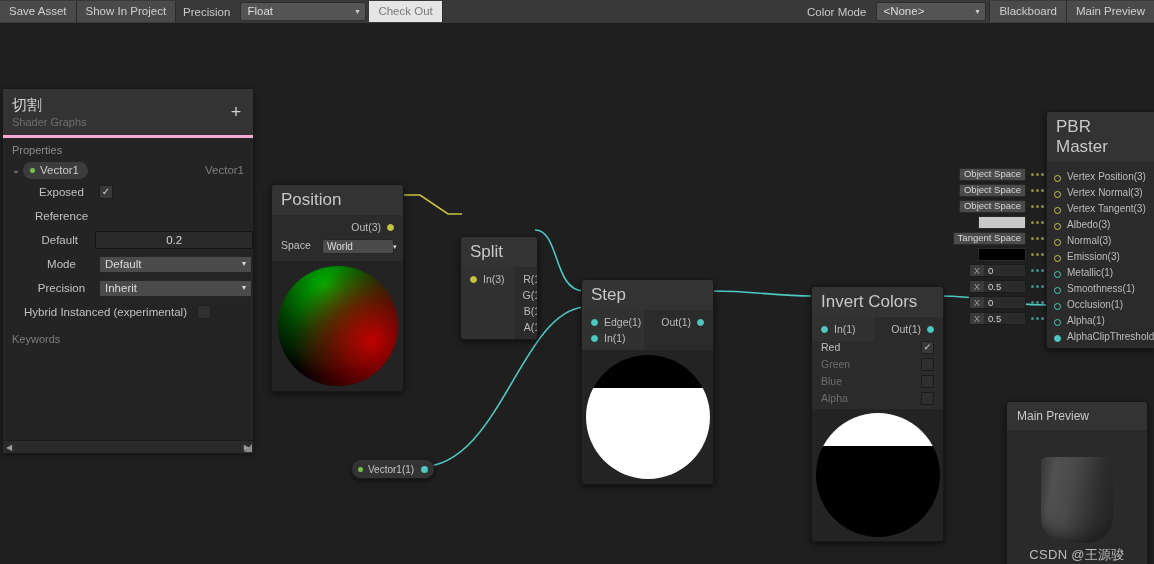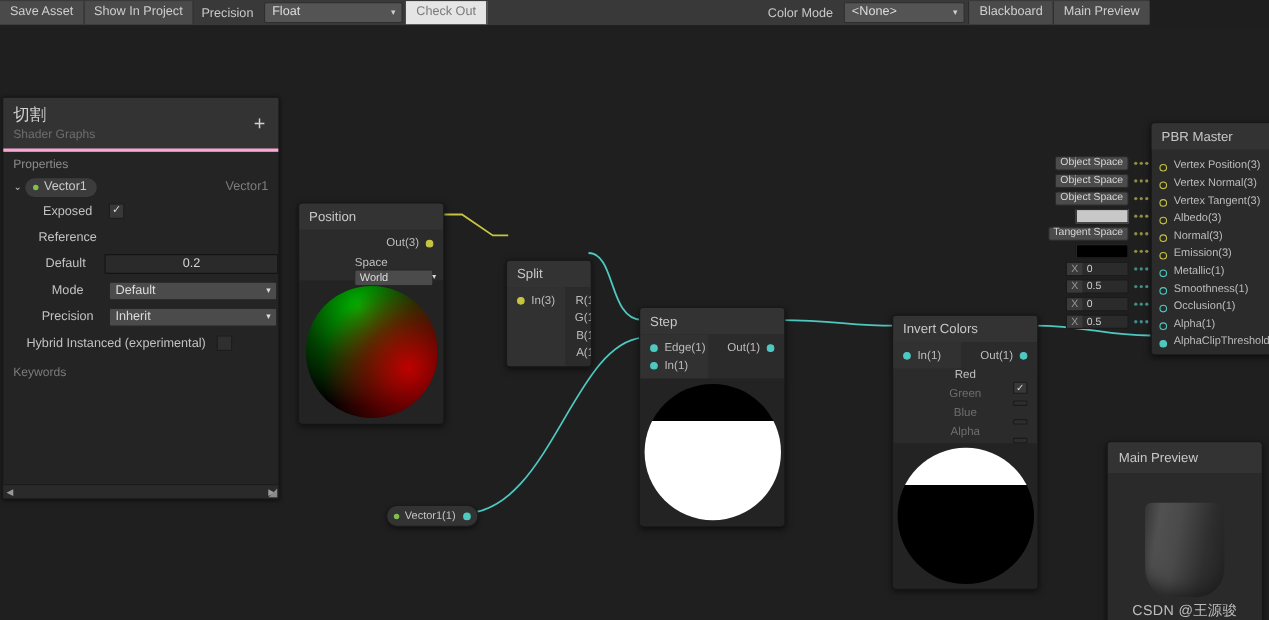--- a/index.html
+++ b/index.html
@@ -10,7 +10,7 @@
   }
   
   #toolbar{
-    position:absolute;left:0;top:0;width:1045px;height:23px;
+    position:absolute;left:0;top:0;width:1154px;height:23px;
     background:#393939;border-bottom:1px solid #232323;
     display:flex;align-items:center;font-size:11.5px;
   }

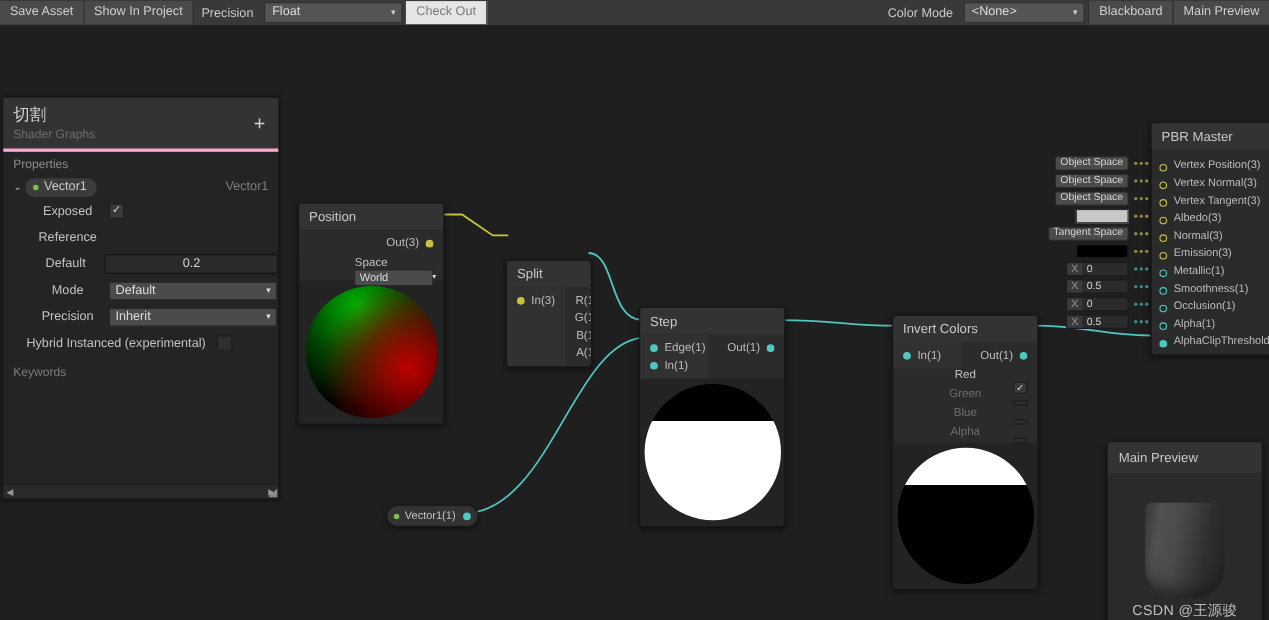--- a/index.html
+++ b/index.html
@@ -91,7 +91,7 @@
     position:absolute;background:#2b2b2b;border:1px solid #181818;border-radius:4px;
     box-shadow:0 2px 6px rgba(0,0,0,.55);overflow:hidden;
   }
-  .nhead{background:#333333;color:#c8c8c8;font-size:12px;padding:5px 9px 5px 9px;}
+  .nhead{background:#333333;color:#c8c8c8;font-size:17px;padding:5px 9px 5px 9px;}
   .nports{display:flex;background:#2b2b2b;}
   .ncol-in{flex:0 0 auto;padding:4px 0;}
   .ncol-out{flex:1 1 auto;padding:4px 0;text-align:right;}

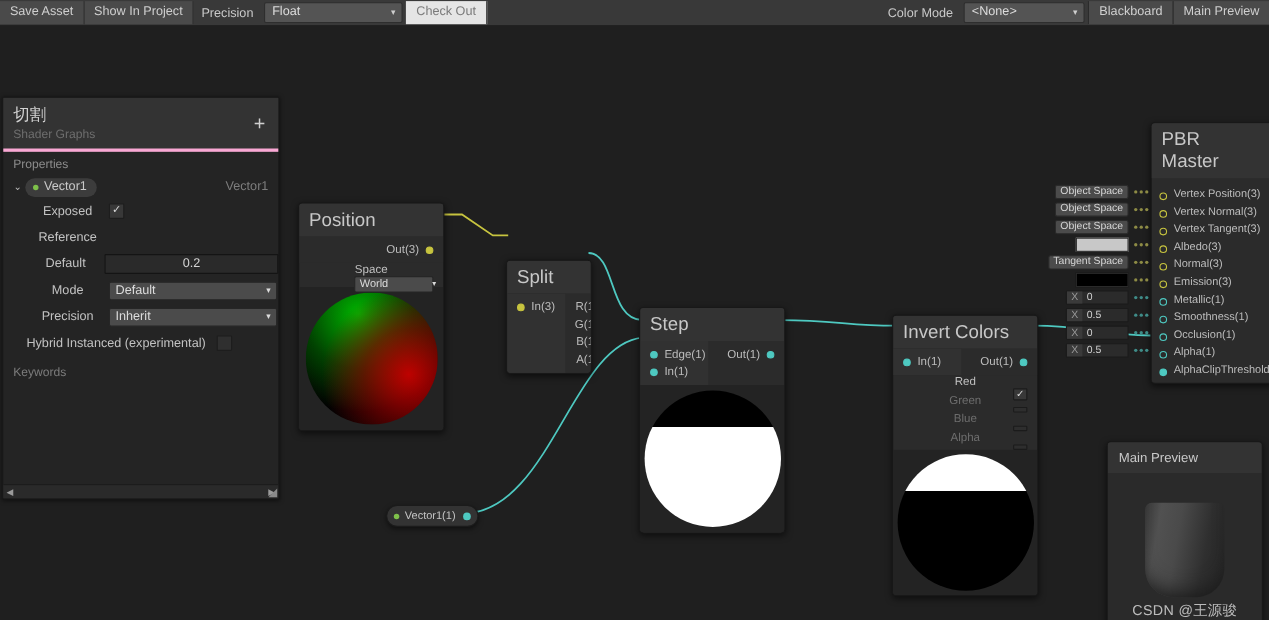--- a/index.html
+++ b/index.html
@@ -104,7 +104,7 @@
   .dot.ye.fill{background:#c7c43f;border-color:#c7c43f;}
   .port.in .dot{margin-right:6px;}
   .port.out .dot{margin-left:6px;}
-  .nrow{display:flex;align-items:center;height:22px;padding:0 9px;font-size:10.5px;color:#c0c0c0;flex-direction:column;}
+  .nrow{display:flex;height:22px;padding:0 9px;font-size:10.5px;color:#c0c0c0;}
   .nrow .ctl{margin-left:auto;gap:40px;}
   .nsel{
     height:15px;line-height:14px;background:#4b4b4b;border:1px solid #262626;border-radius:2px;

